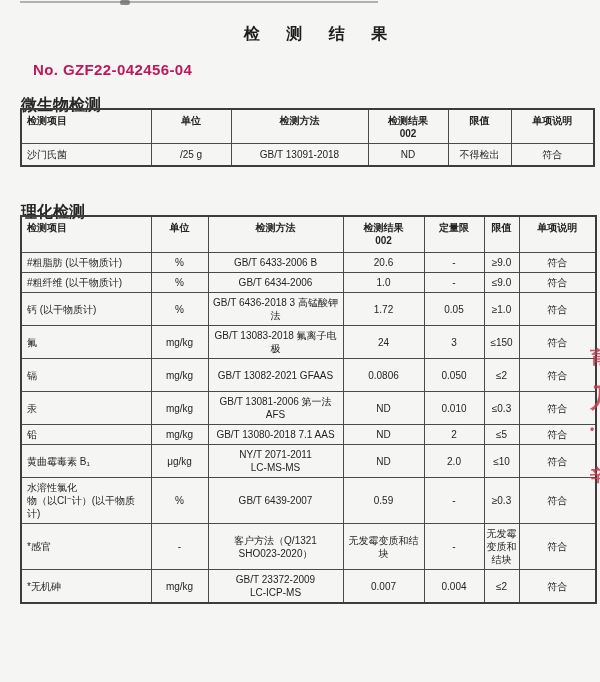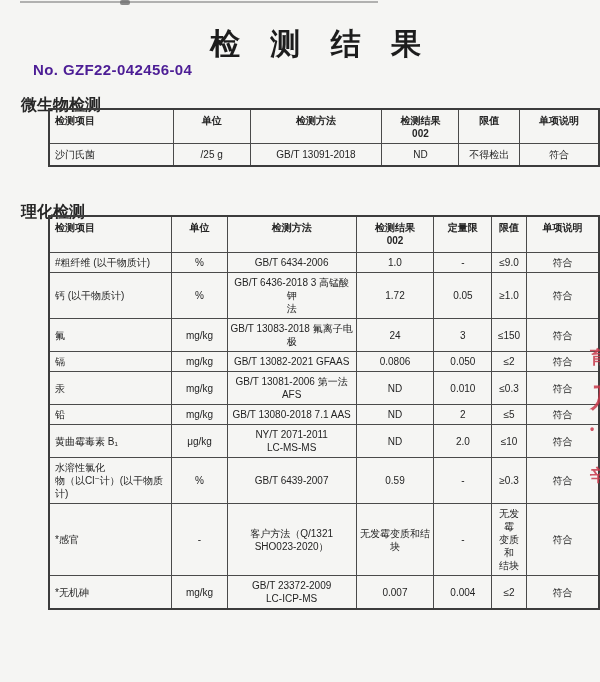--- a/index.html
+++ b/index.html
@@ -23,7 +23,7 @@
     position:absolute;top:24px;left:0;width:100%;
     padding-left:42px;box-sizing:border-box;
     text-align:center;
-    font-size:30px;font-weight:bold;letter-spacing:11px;
+    font-size:16px;font-weight:bold;letter-spacing:11px;
     color:#1c1c1c;
   }
   .report-no{

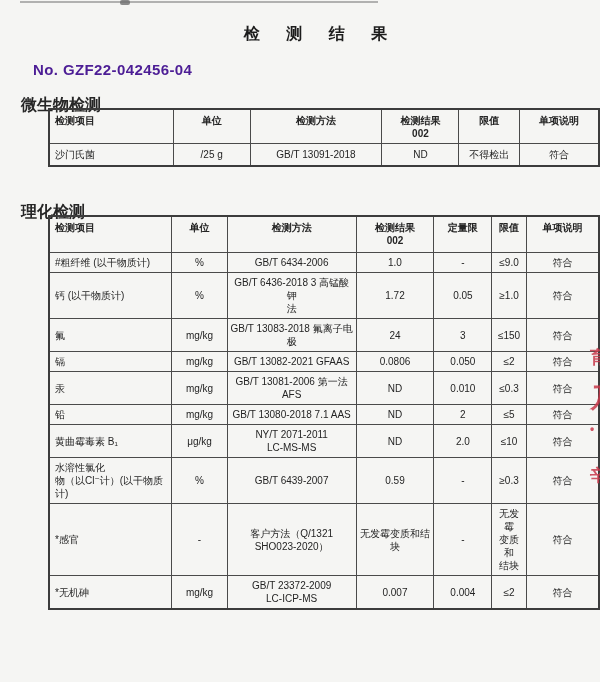--- a/index.html
+++ b/index.html
@@ -28,7 +28,7 @@
   }
   .report-no{
     position:absolute;top:61px;left:33px;
-    font-size:15px;font-weight:bold;letter-spacing:.4px;color:#4c1d95;
+    font-size:15px;font-weight:bold;letter-spacing:.4px;color:#be185d;
   }
   .section-label{
     position:absolute;left:21px;

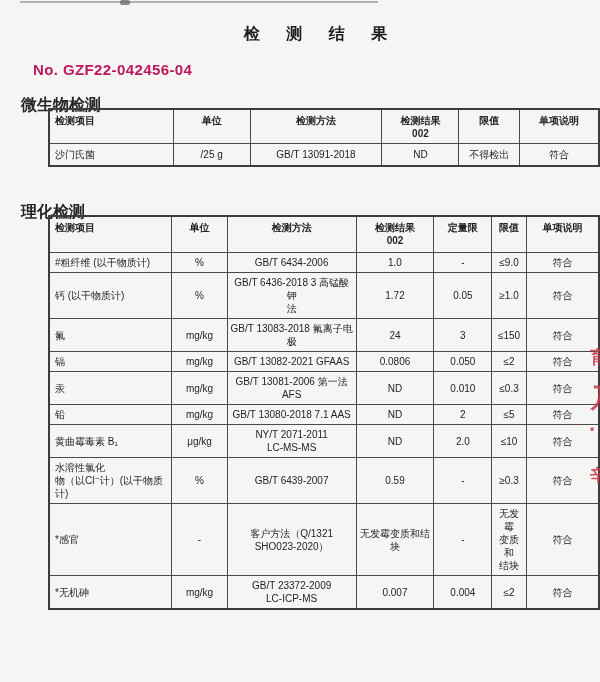--- a/index.html
+++ b/index.html
@@ -41,7 +41,6 @@
     border-collapse:collapse;table-layout:fixed;
     border:2px solid #3c3c3c;
     background:transparent;
-    margin-left:28px;
   }
   #micro-table{top:108px;}
   #chem-table{top:215px;}

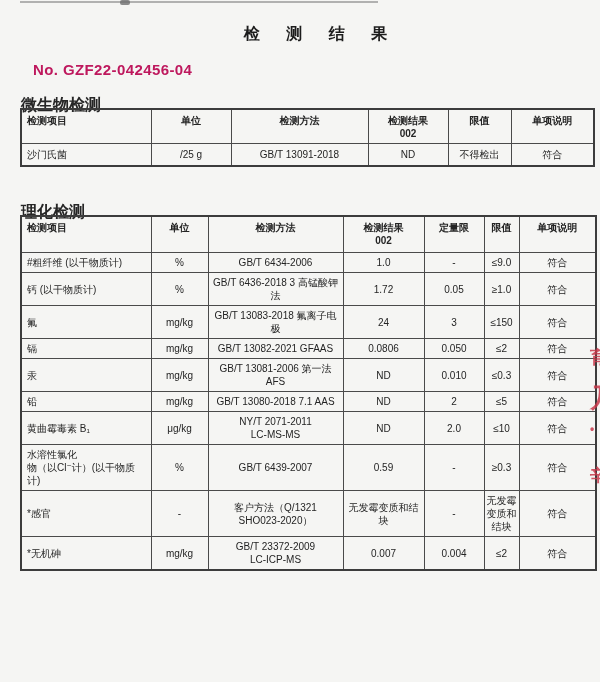--- a/index.html
+++ b/index.html
@@ -142,6 +142,15 @@
     </thead>
     <tbody>
       <tr>
+        <td>#粗脂肪 (以干物质计)</td>
+        <td>%</td>
+        <td>GB/T 6433-2006 B</td>
+        <td>20.6</td>
+        <td>-</td>
+        <td>≥9.0</td>
+        <td>符合</td>
+      </tr>
+      <tr>
         <td>#粗纤维 (以干物质计)</td>
         <td>%</td>
         <td>GB/T 6434-2006</td>

